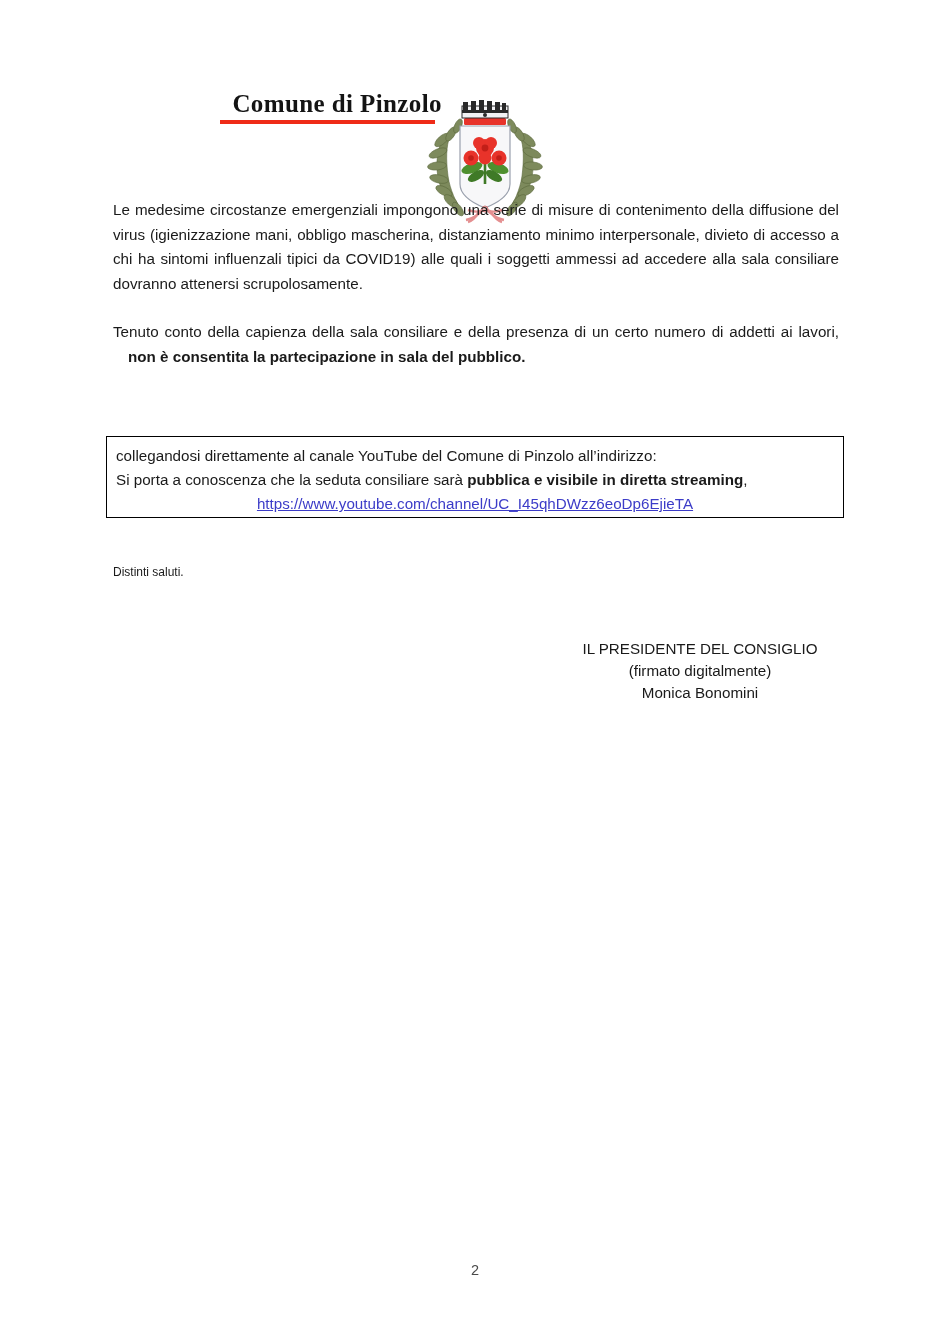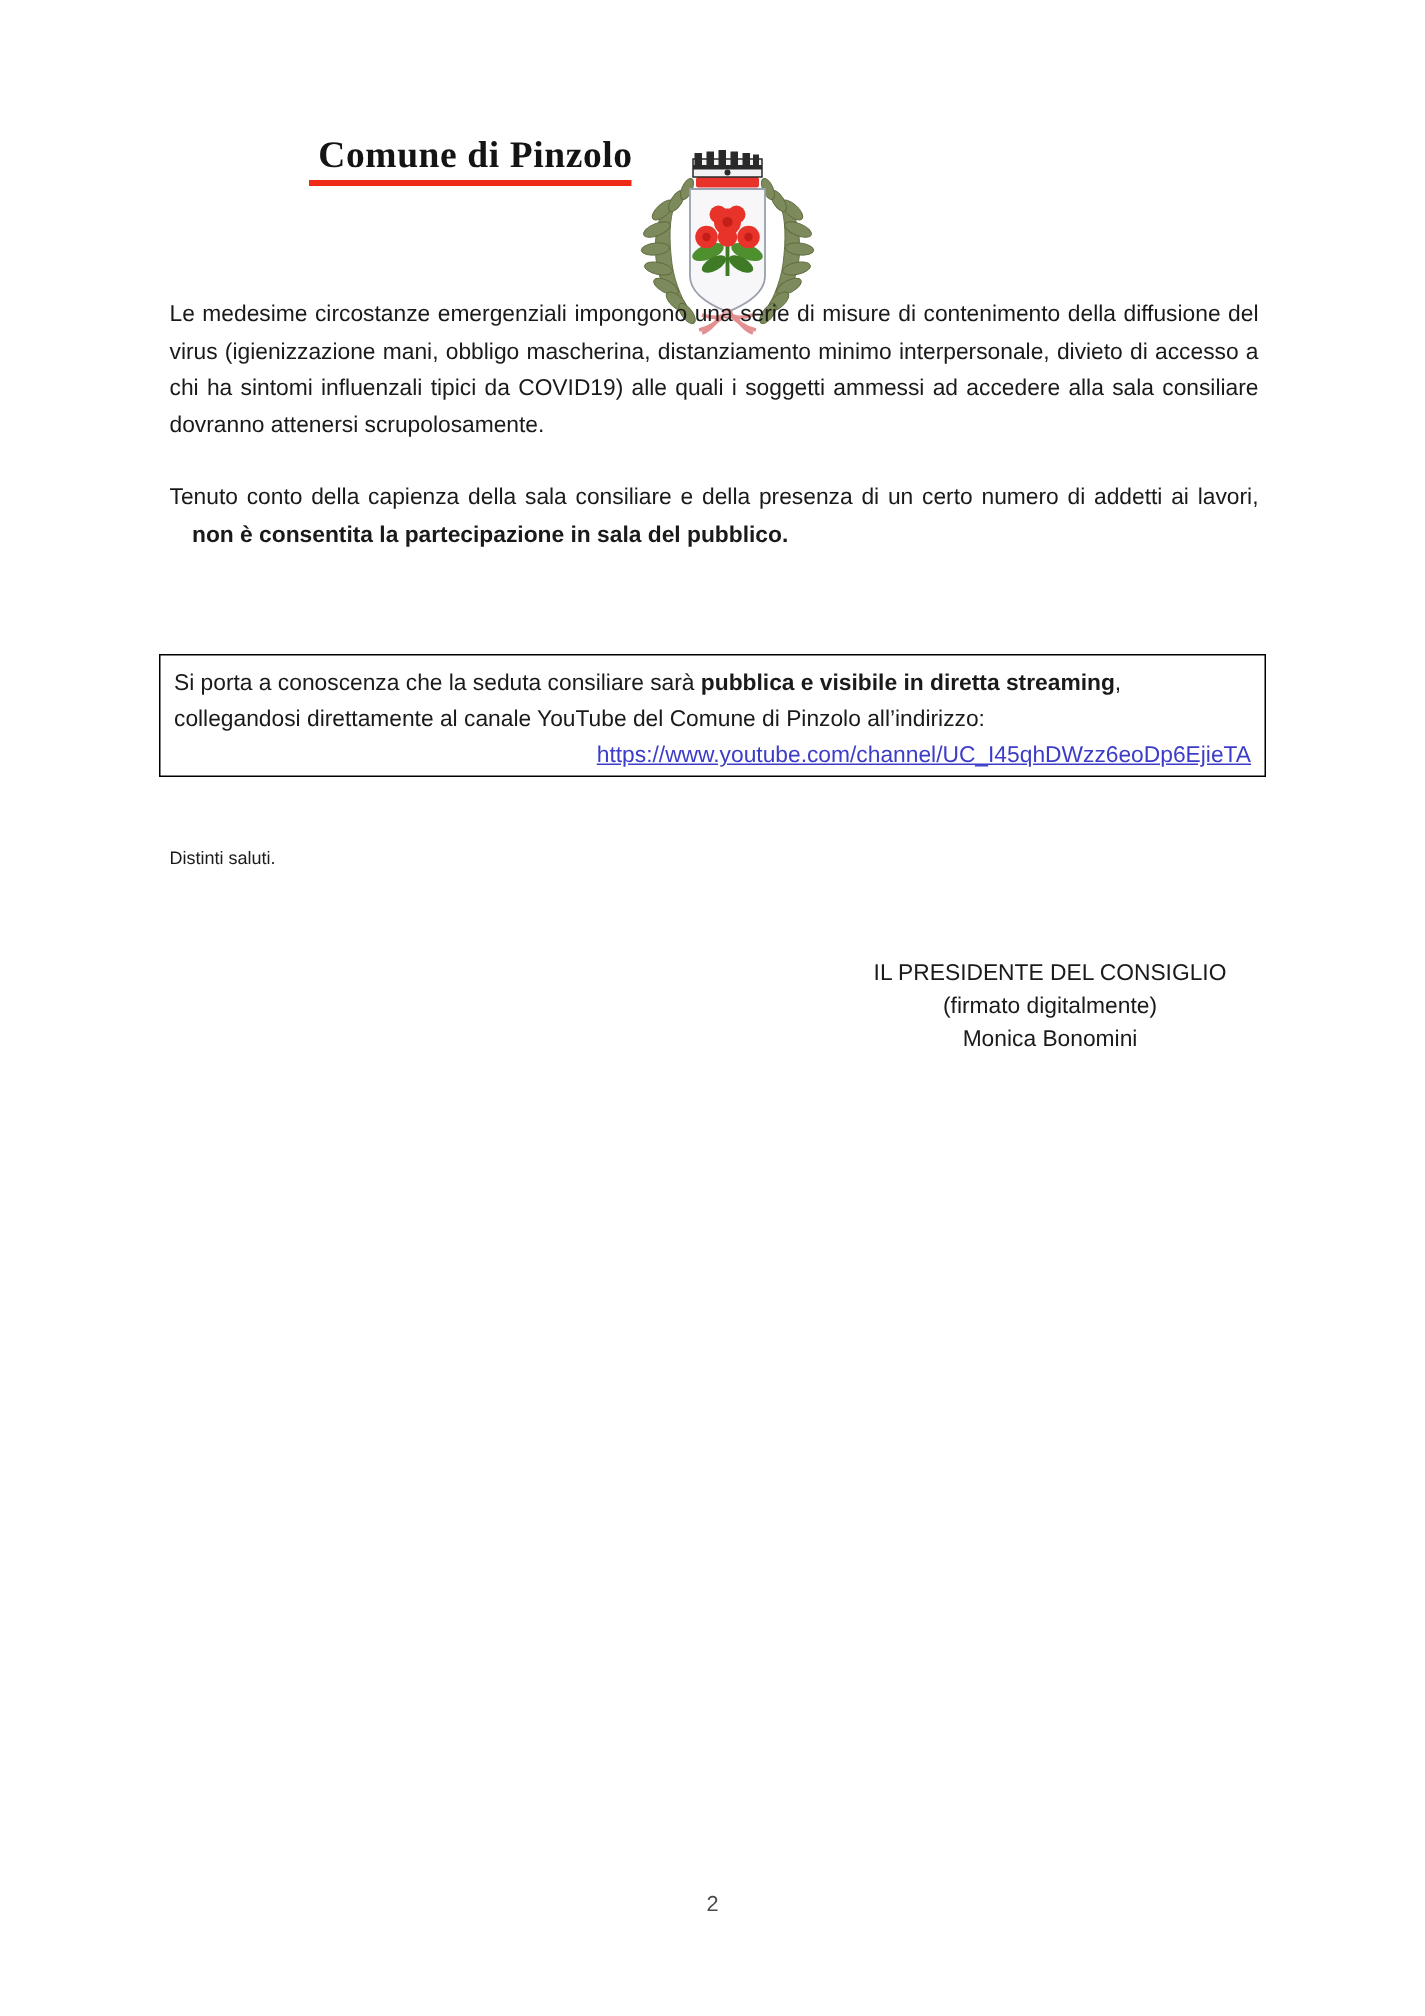--- a/index.html
+++ b/index.html
@@ -27,10 +27,10 @@
   }
   .lh-left {
     position: absolute;
-    left: 206px;
+    left: 220px;
     top: 42px;
     width: 222px;
-    text-align: center;
+    text-align: right;
   }
   .lh-left .town {
     font-family: "Liberation Serif", serif;

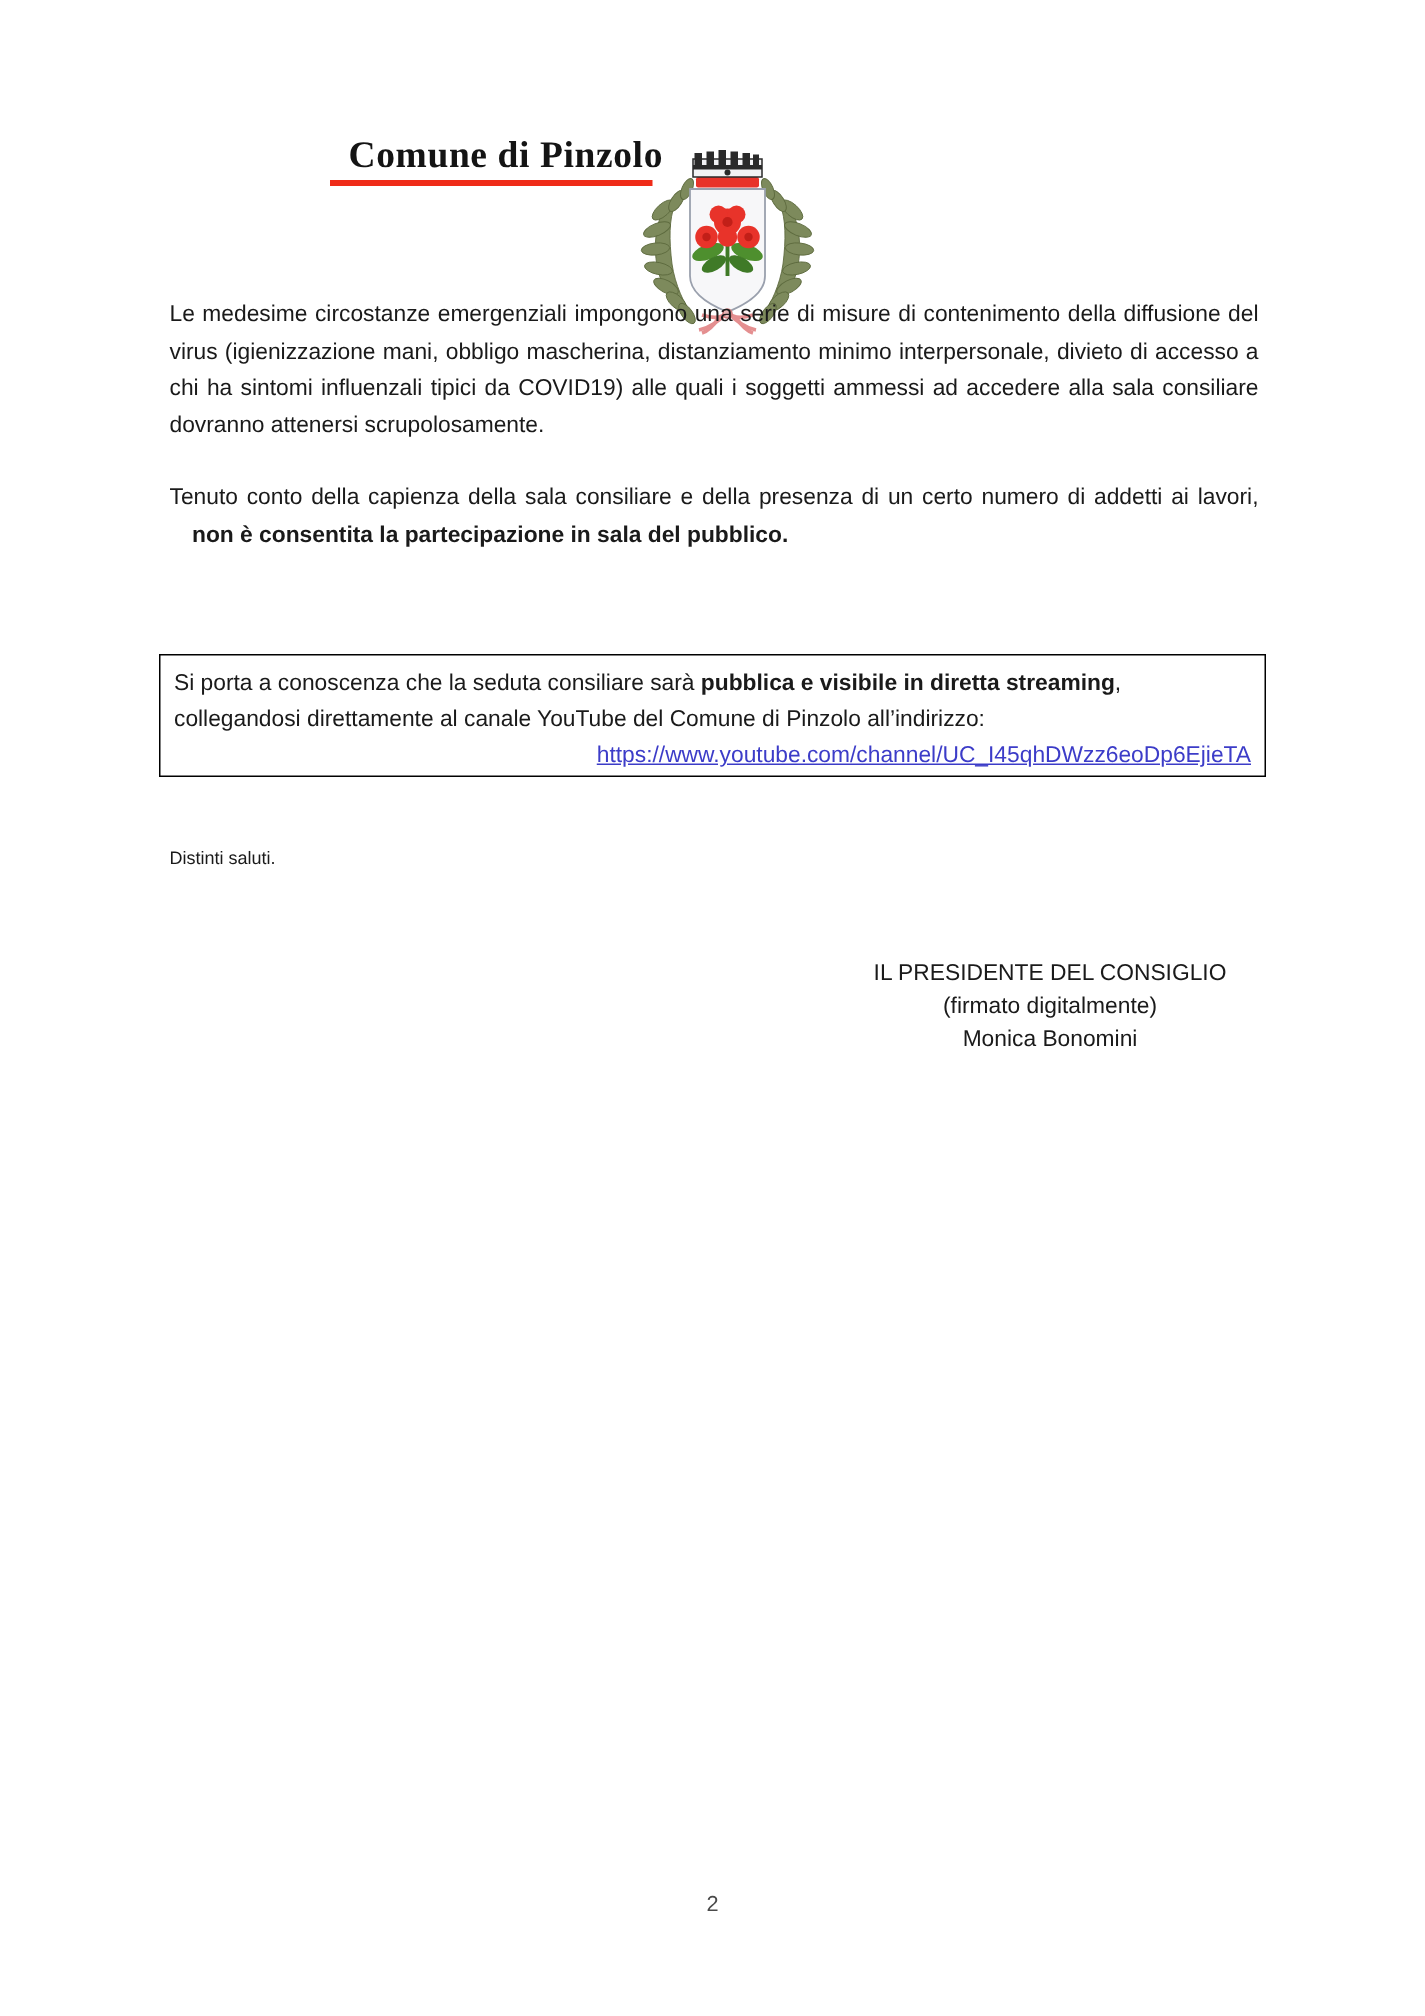--- a/index.html
+++ b/index.html
@@ -260,8 +260,8 @@
 </main>
 
 <section class="notice-box">
+  <p>collegandosi direttamente al canale YouTube del Comune di Pinzolo  all’indirizzo:</p>
   <p><span>Si porta a conoscenza che la seduta consiliare sarà </span><b>pubblica e visibile in diretta streaming</b><span>,</span></p>
-  <p>collegandosi direttamente al canale YouTube del Comune di Pinzolo  all’indirizzo:</p>
   <p class="line-url"><span class="url">https://www.youtube.com/channel/UC_I45qhDWzz6eoDp6EjieTA</span></p>
 </section>
 

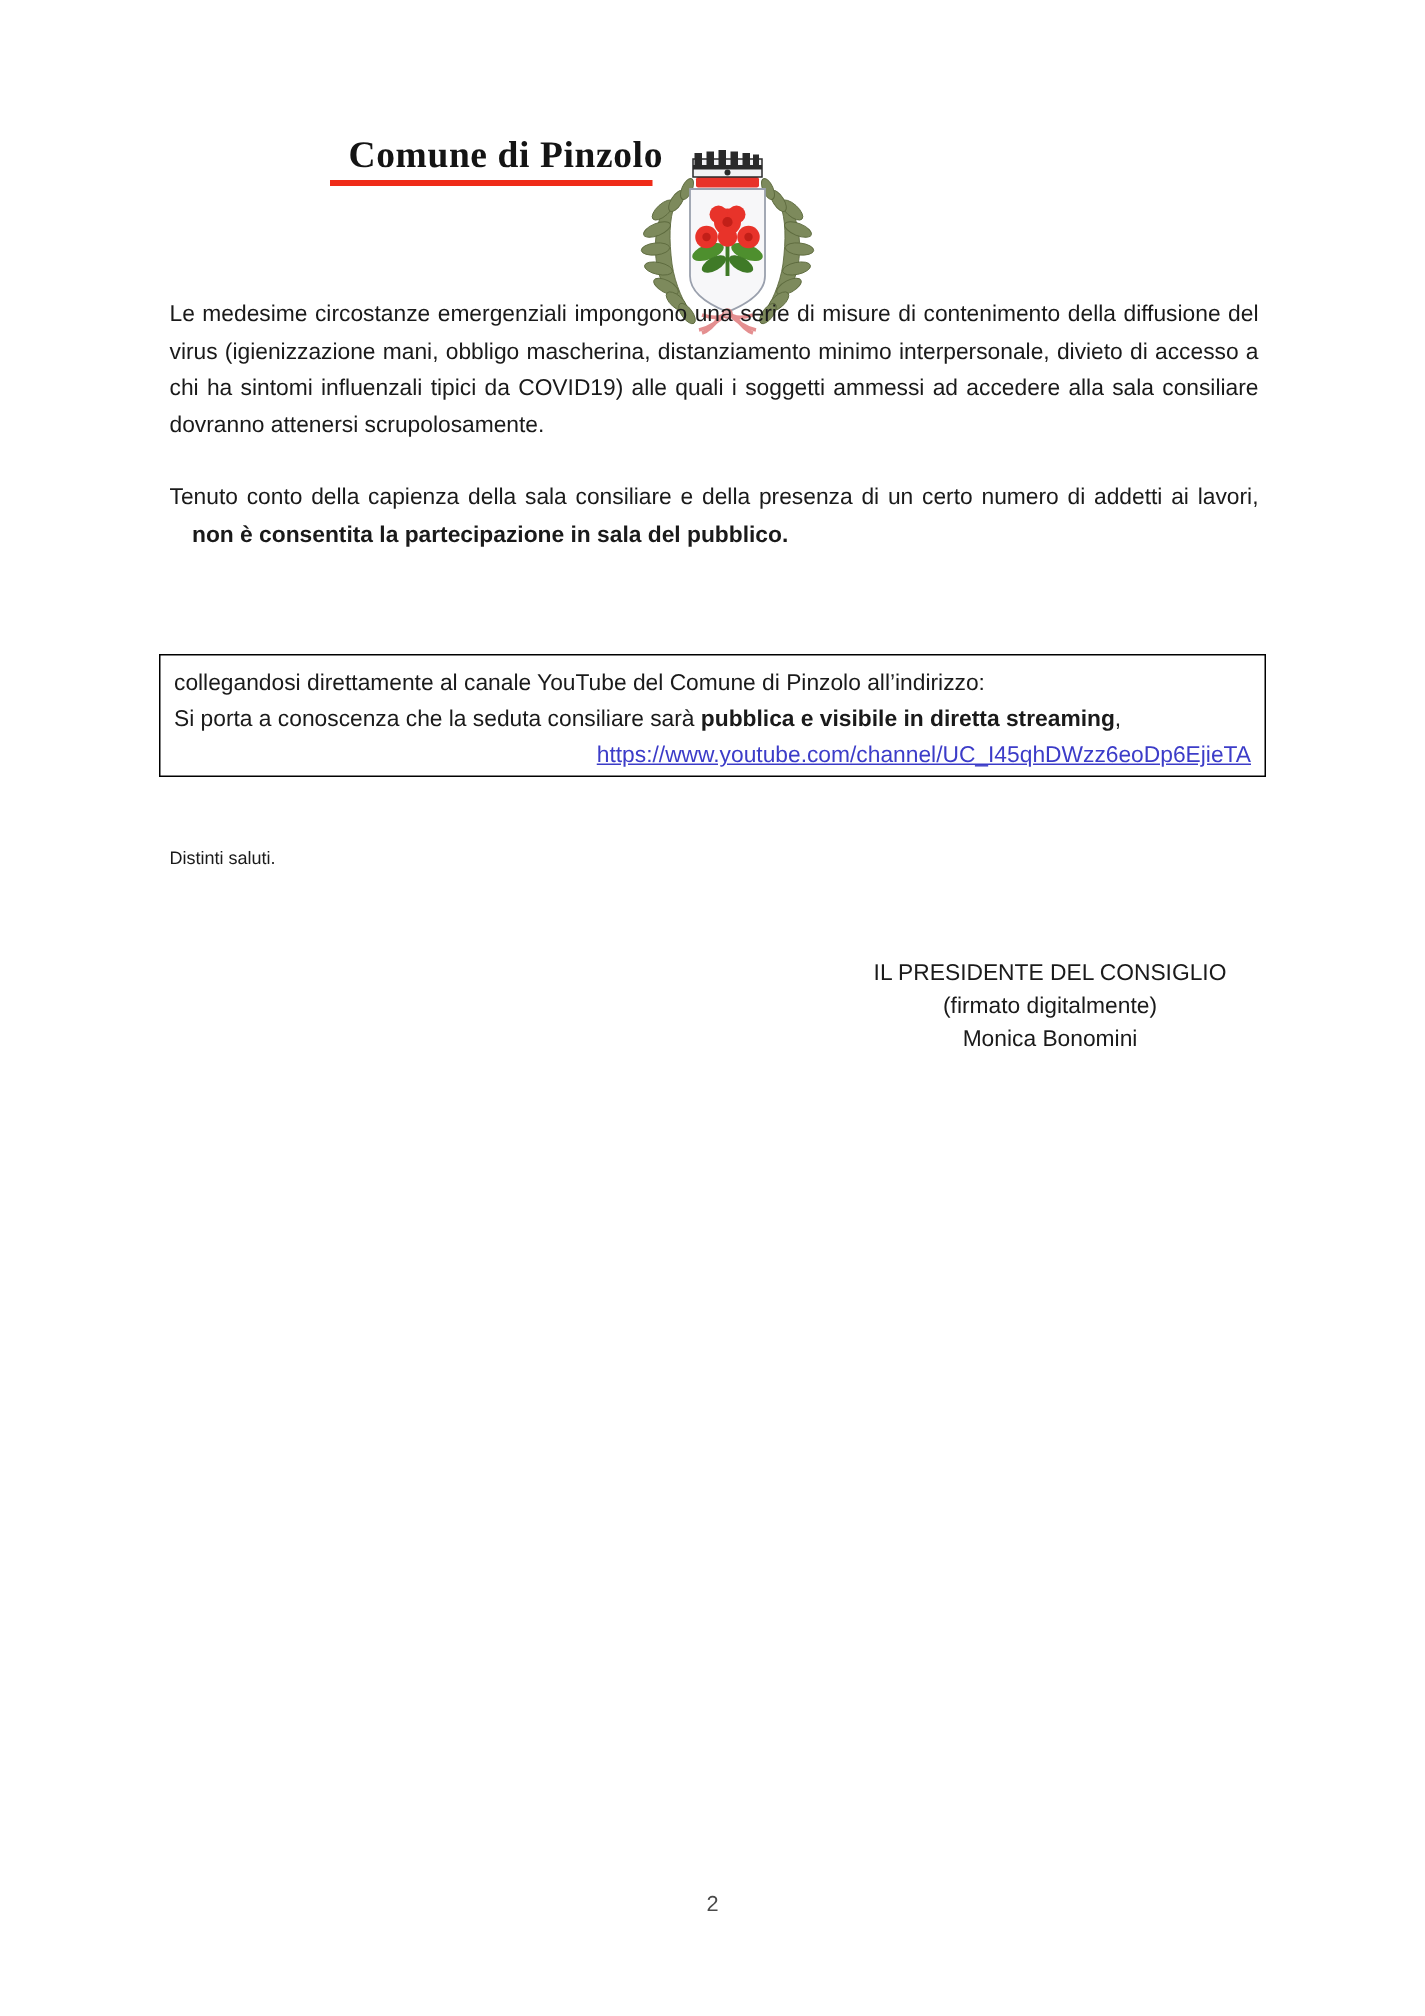--- a/index.html
+++ b/index.html
@@ -114,7 +114,7 @@
     color: #1a1a1a;
   }
   .notice-box p.line-url {
-    text-align: right;
+    text-align: center;
     margin-top: 0px;
   }
   .notice-box a,

